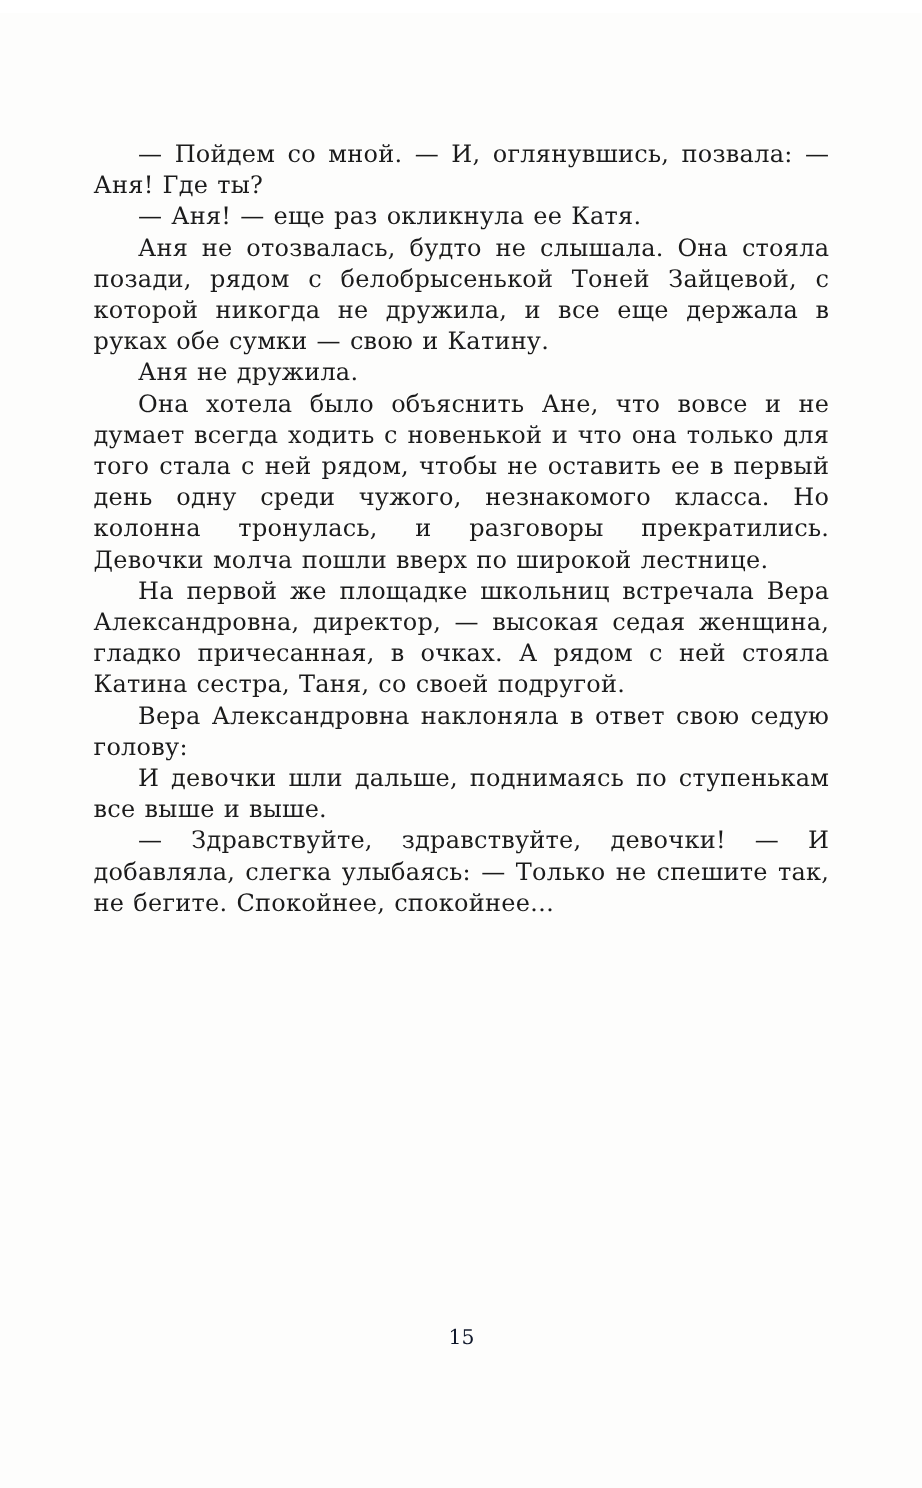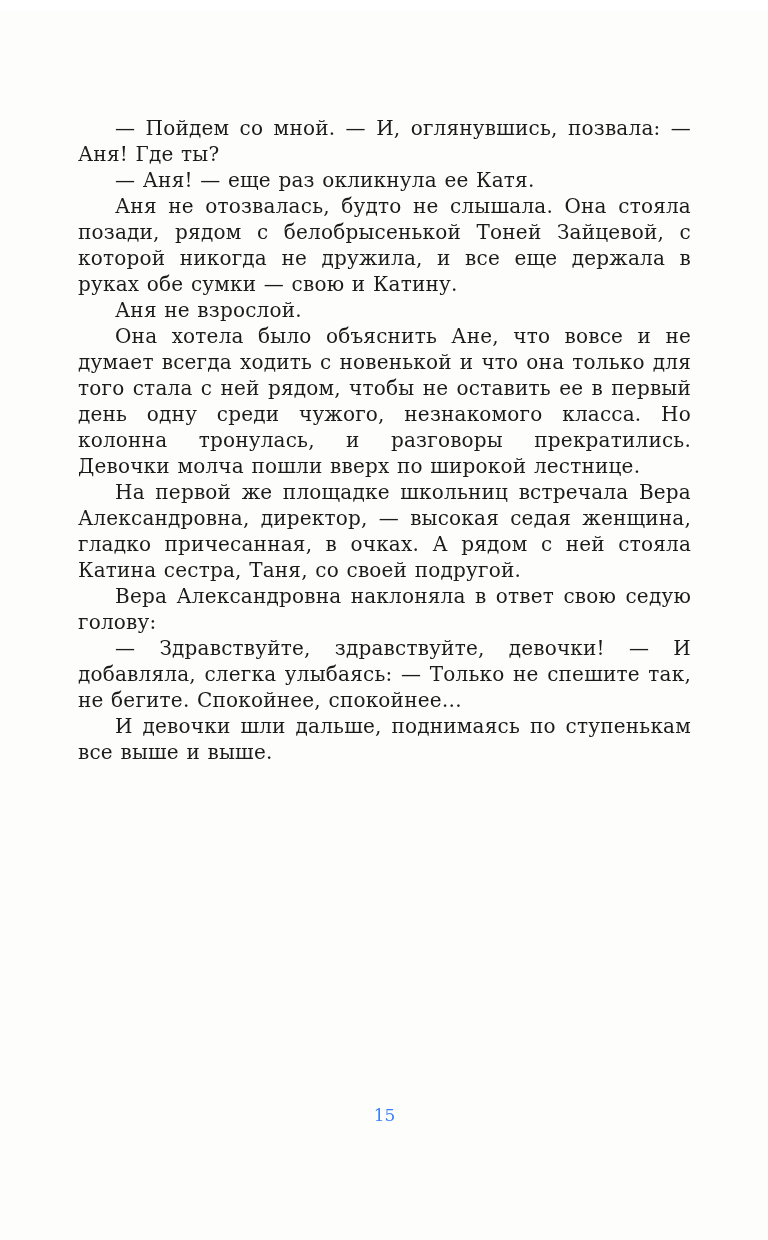--- a/index.html
+++ b/index.html
@@ -54,7 +54,7 @@
       <p class="para">— Пойдем со мной. — И, оглянувшись, позвала: — Аня! Где ты?</p>
       <p class="para">— Аня! — еще раз окликнула ее Катя.</p>
       <p class="para">Аня не отозвалась, будто не слышала. Она стояла позади, рядом с белобрысенькой Тоней Зайцевой, с которой никогда не дружила, и все еще держала в руках обе сумки — свою и Катину.</p>
-      <p class="para">Аня не взрослой.</p>
+      <p class="para">Аня не дружила.</p>
       <p class="para">Она хотела было объяснить Ане, что вовсе и не думает всегда ходить с новенькой и что она только для того стала с ней рядом, чтобы не оставить ее в первый день одну среди чужого, незнакомого класса. Но колонна тронулась, и разговоры прекратились. Девочки молча пошли вверх по широкой лестнице.</p>
       <p class="para">На первой же площадке школьниц встречала Вера Александровна, директор, — высокая седая женщина, гладко причесанная, в очках. А рядом с ней стояла Катина сестра, Таня, со своей подругой.</p>
       <p class="para">Вера Александровна наклоняла в ответ свою седую голову:</p>

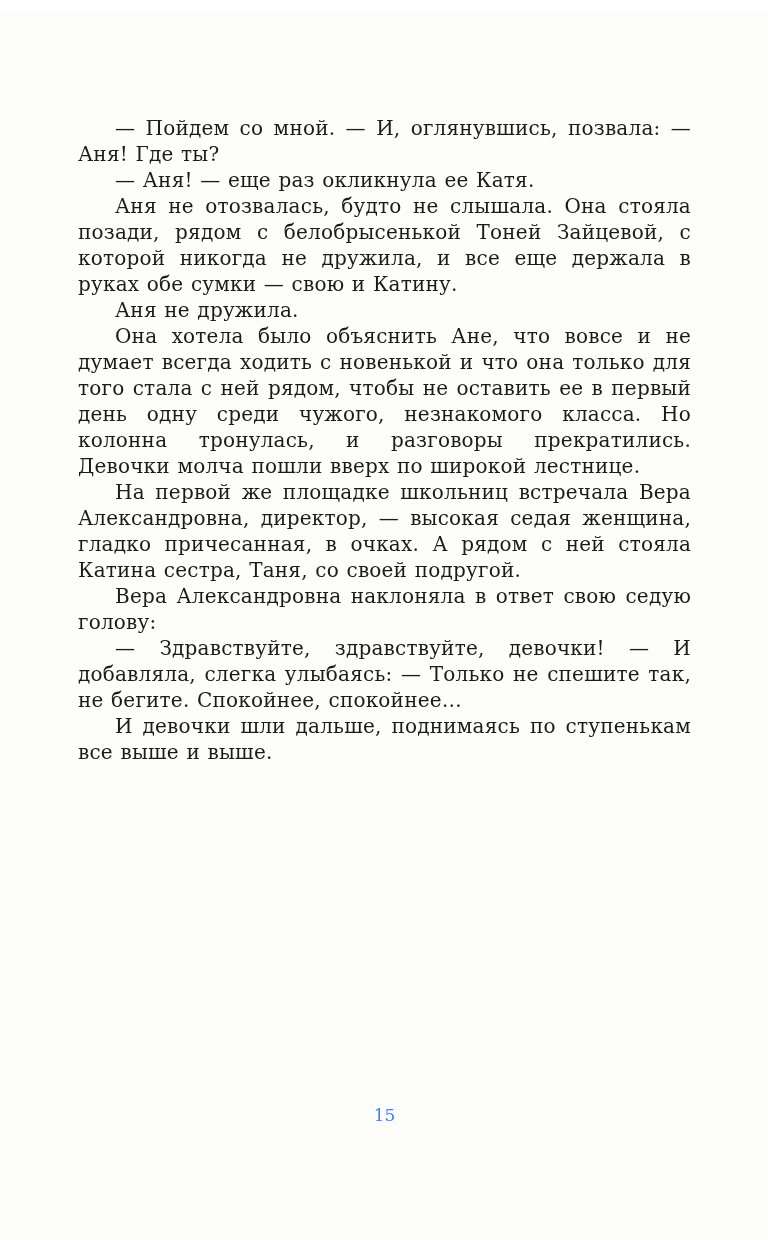--- a/index.html
+++ b/index.html
@@ -58,8 +58,8 @@
       <p class="para">Она хотела было объяснить Ане, что вовсе и не думает всегда ходить с новенькой и что она только для того стала с ней рядом, чтобы не оставить ее в первый день одну среди чужого, незнакомого класса. Но колонна тронулась, и разговоры прекратились. Девочки молча пошли вверх по широкой лестнице.</p>
       <p class="para">На первой же площадке школьниц встречала Вера Александровна, директор, — высокая седая женщина, гладко причесанная, в очках. А рядом с ней стояла Катина сестра, Таня, со своей подругой.</p>
       <p class="para">Вера Александровна наклоняла в ответ свою седую голову:</p>
+      <p class="para">И девочки шли дальше, поднимаясь по ступенькам все выше и выше.</p>
       <p class="para">— Здравствуйте, здравствуйте, девочки! — И добавляла, слегка улыбаясь: — Только не спешите так, не бегите. Спокойнее, спокойнее…</p>
-      <p class="para">И девочки шли дальше, поднимаясь по ступенькам все выше и выше.</p>
     </div>
   <div class="page-number">15</div>
 </div>

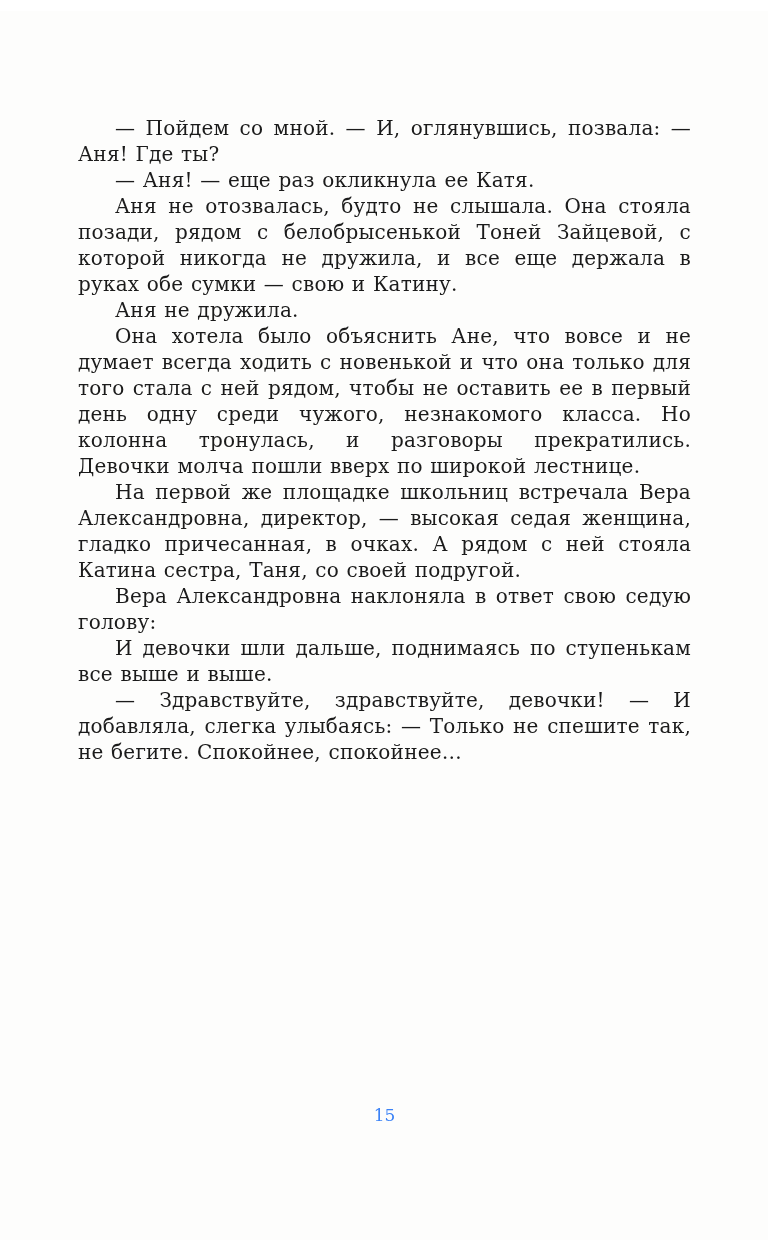--- a/index.html
+++ b/index.html
@@ -43,7 +43,7 @@
     text-align: center;
     font-size: 17px;
     line-height: 20px;
-    color: #3b82f6;
+    color: #0f172a;
   }
 </style>
 </head>

